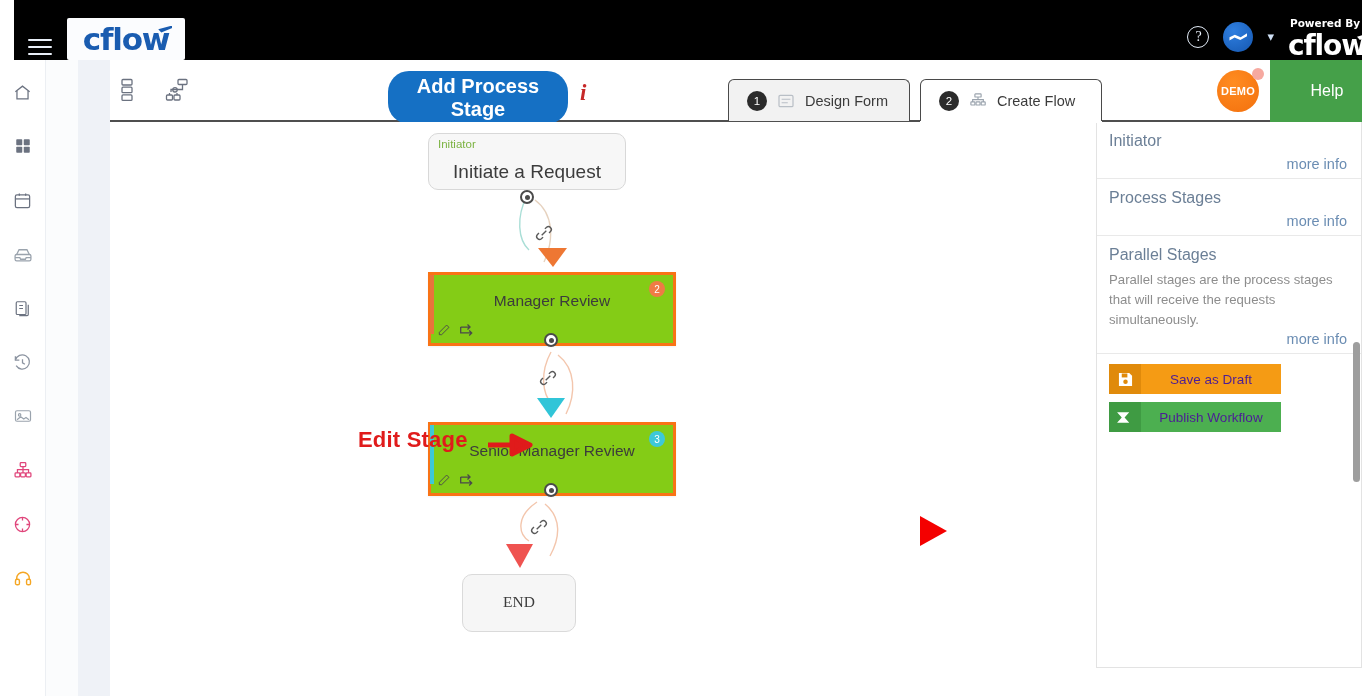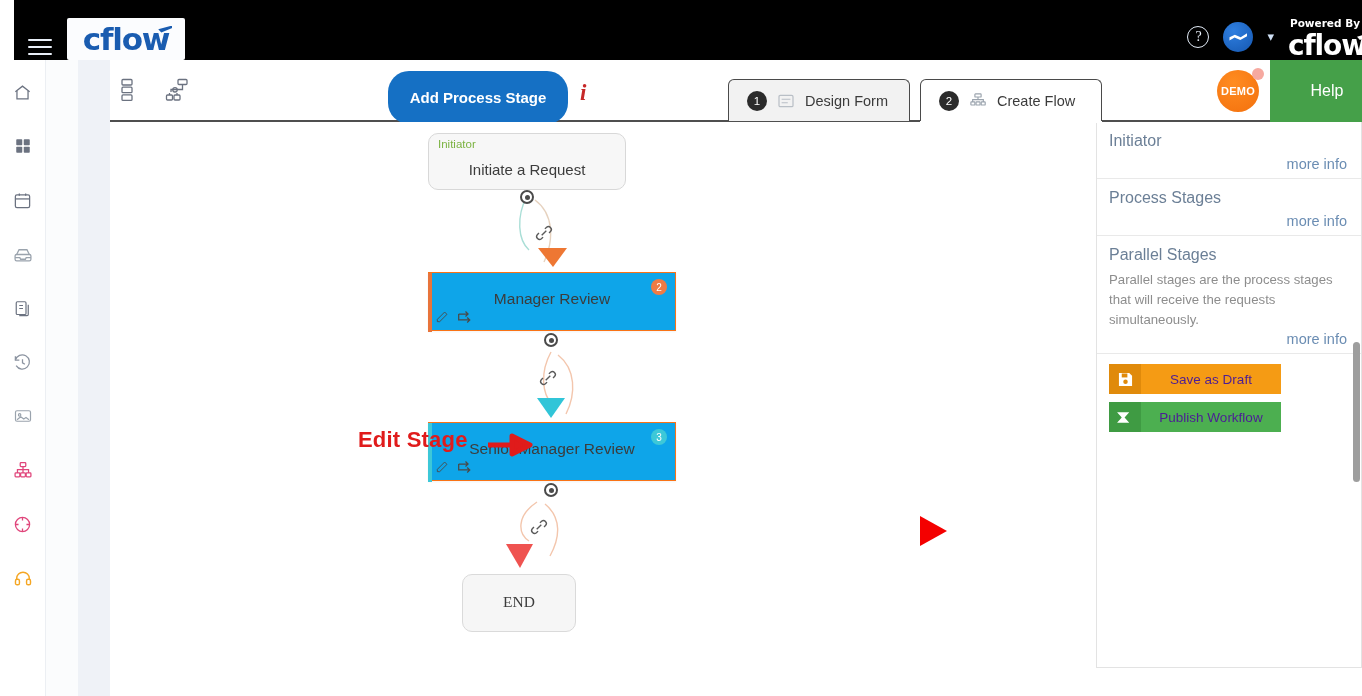--- a/index.html
+++ b/index.html
@@ -79,7 +79,7 @@
   .add-stage-btn {
     position: absolute; left: 278px; top: 11px; width: 180px; height: 53px;
     background: #1570c4; color: #fff; border: none; border-radius: 21px;
-    font-size: 15px; font-weight: 700; font-family: "Liberation Sans", sans-serif; cursor: pointer;
+    font-size: 20px; font-weight: 700; font-family: "Liberation Sans", sans-serif; cursor: pointer;
   }
   .info-i {
     position: absolute; left: 470px; top: 20px; font-family: "Liberation Serif", serif;

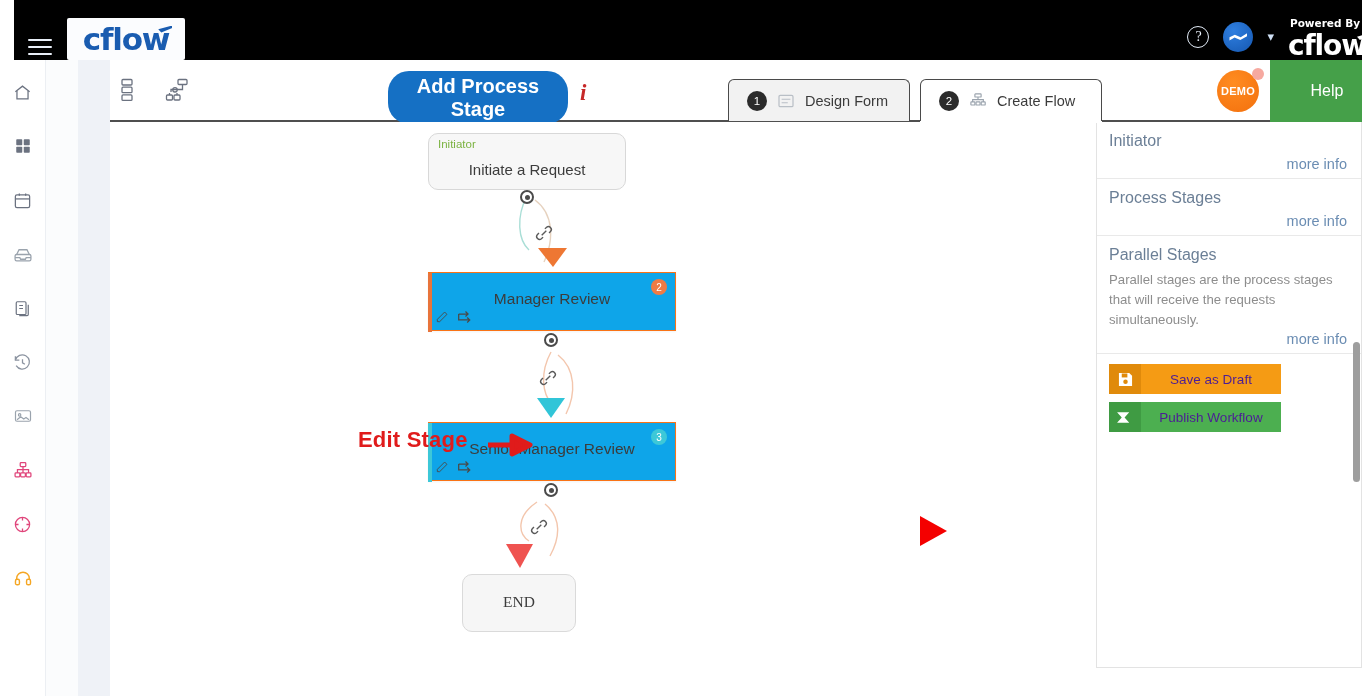--- a/index.html
+++ b/index.html
@@ -124,7 +124,7 @@
   }
   .node-initiator .tag { position: absolute; left: 9px; top: 4px; font-size: 11.5px; color: #7cb342; }
   .node-initiator .title { position: absolute; left: 0; right: 0; top: 27px; text-align: center;
-     font-size: 15px; color: #3c3c3c; }
+     font-size: 19px; color: #3c3c3c; }
 
   .stage-box {
     height: 59px; border: 1px solid #f97316; background: #0ea5e9;

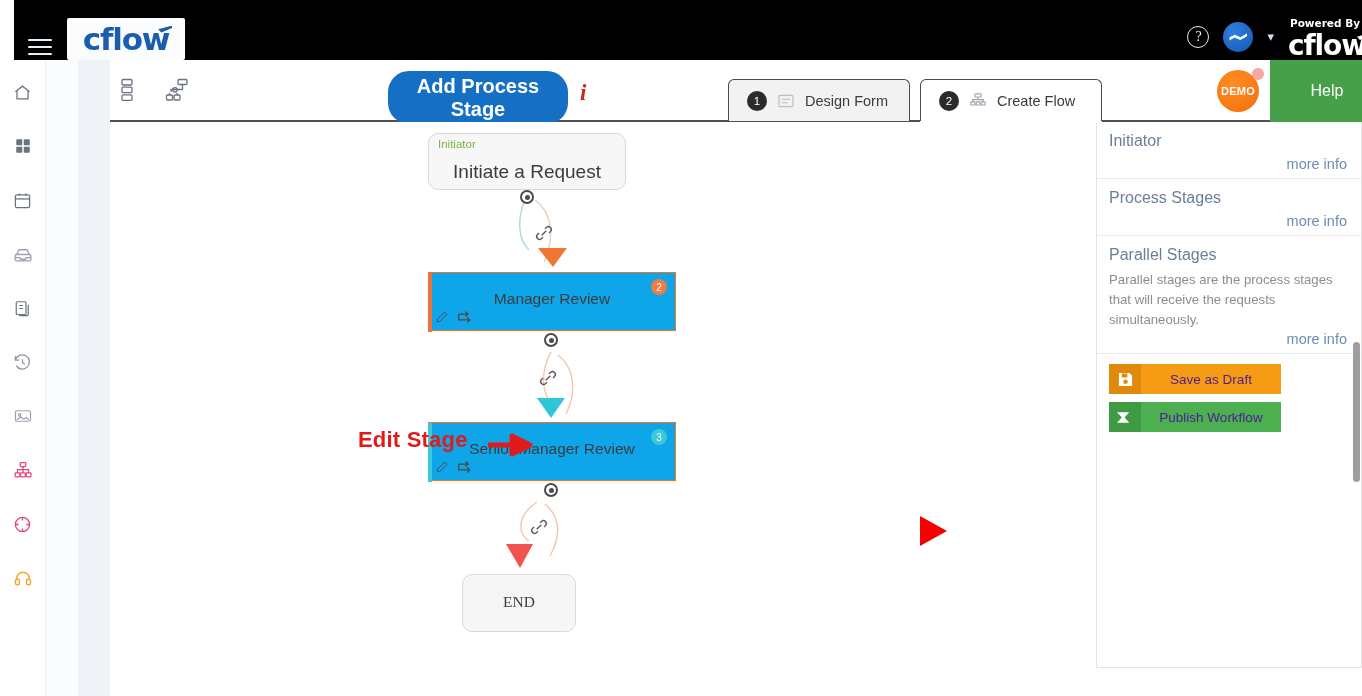--- a/index.html
+++ b/index.html
@@ -127,7 +127,7 @@
      font-size: 19px; color: #3c3c3c; }
 
   .stage-box {
-    height: 59px; border: 1px solid #f97316; background: #0ea5e9;
+    height: 74px; border: 3px solid #f97316; background: #84cc16;
     box-shadow: 0 1px 2px rgba(0,0,0,.05);
   }
   .stage-box .bar { position: absolute; left: -1px; top: 0; width: 4px; height: 59px; }

